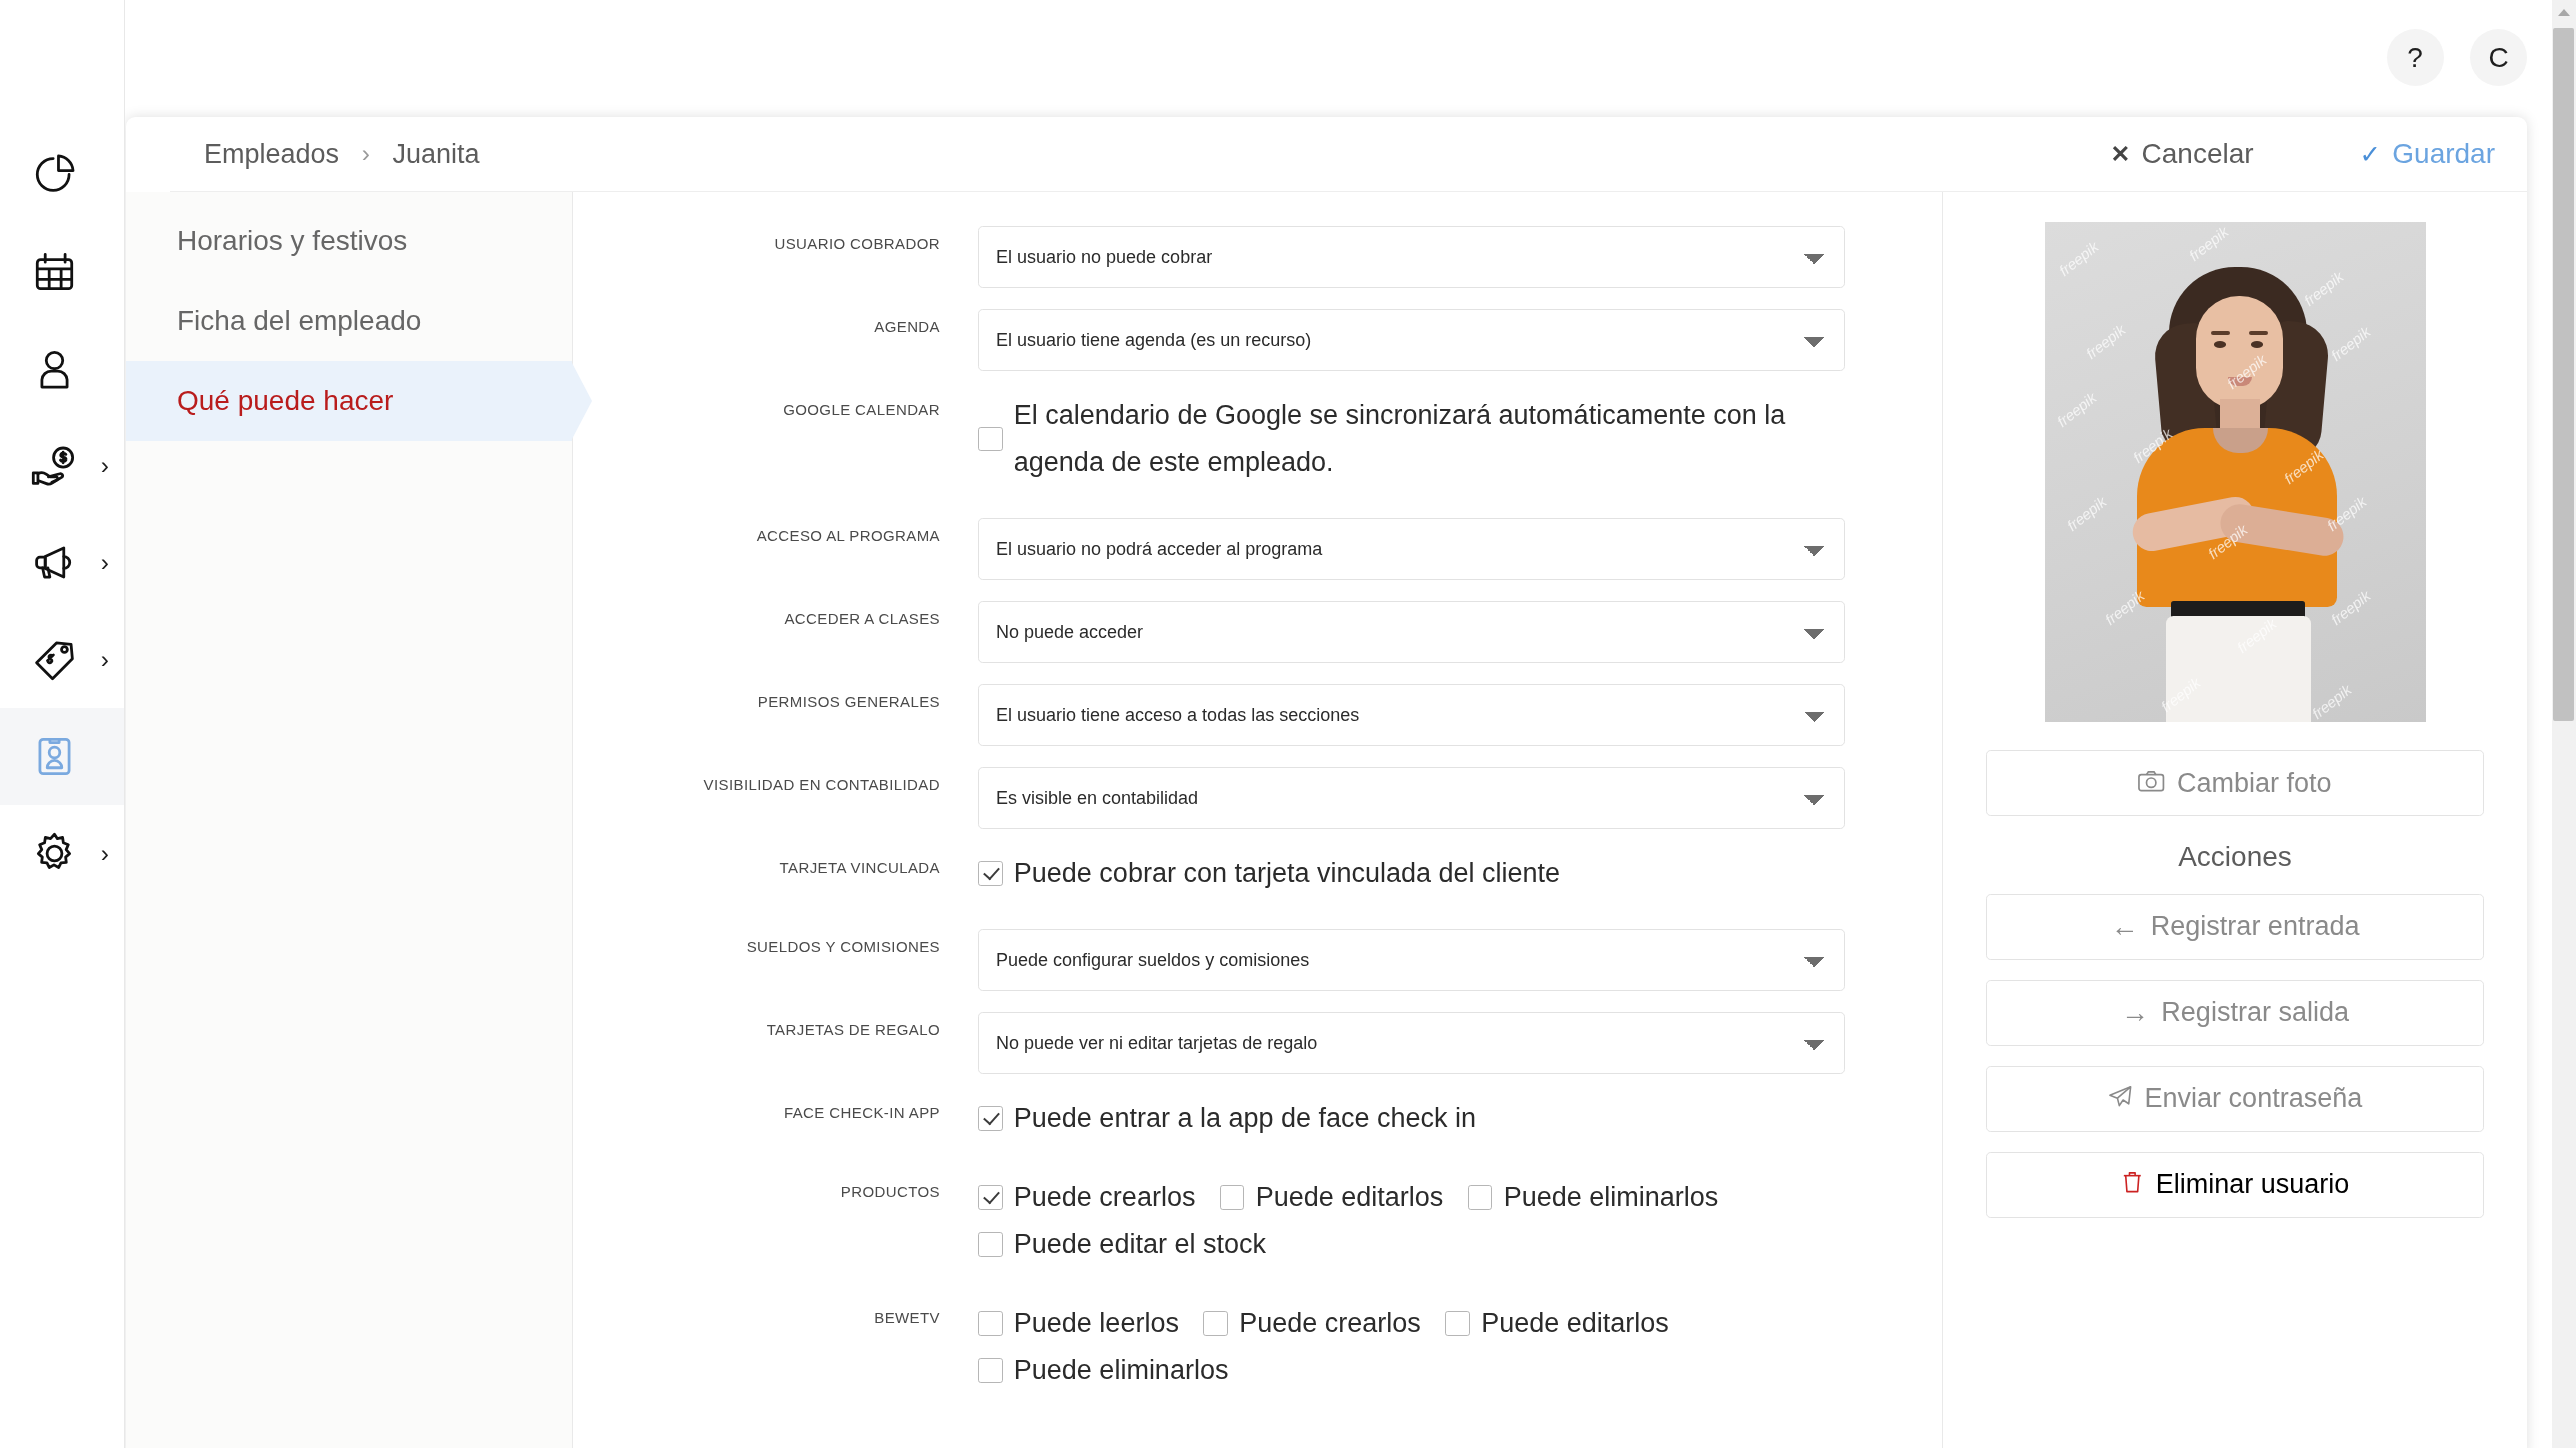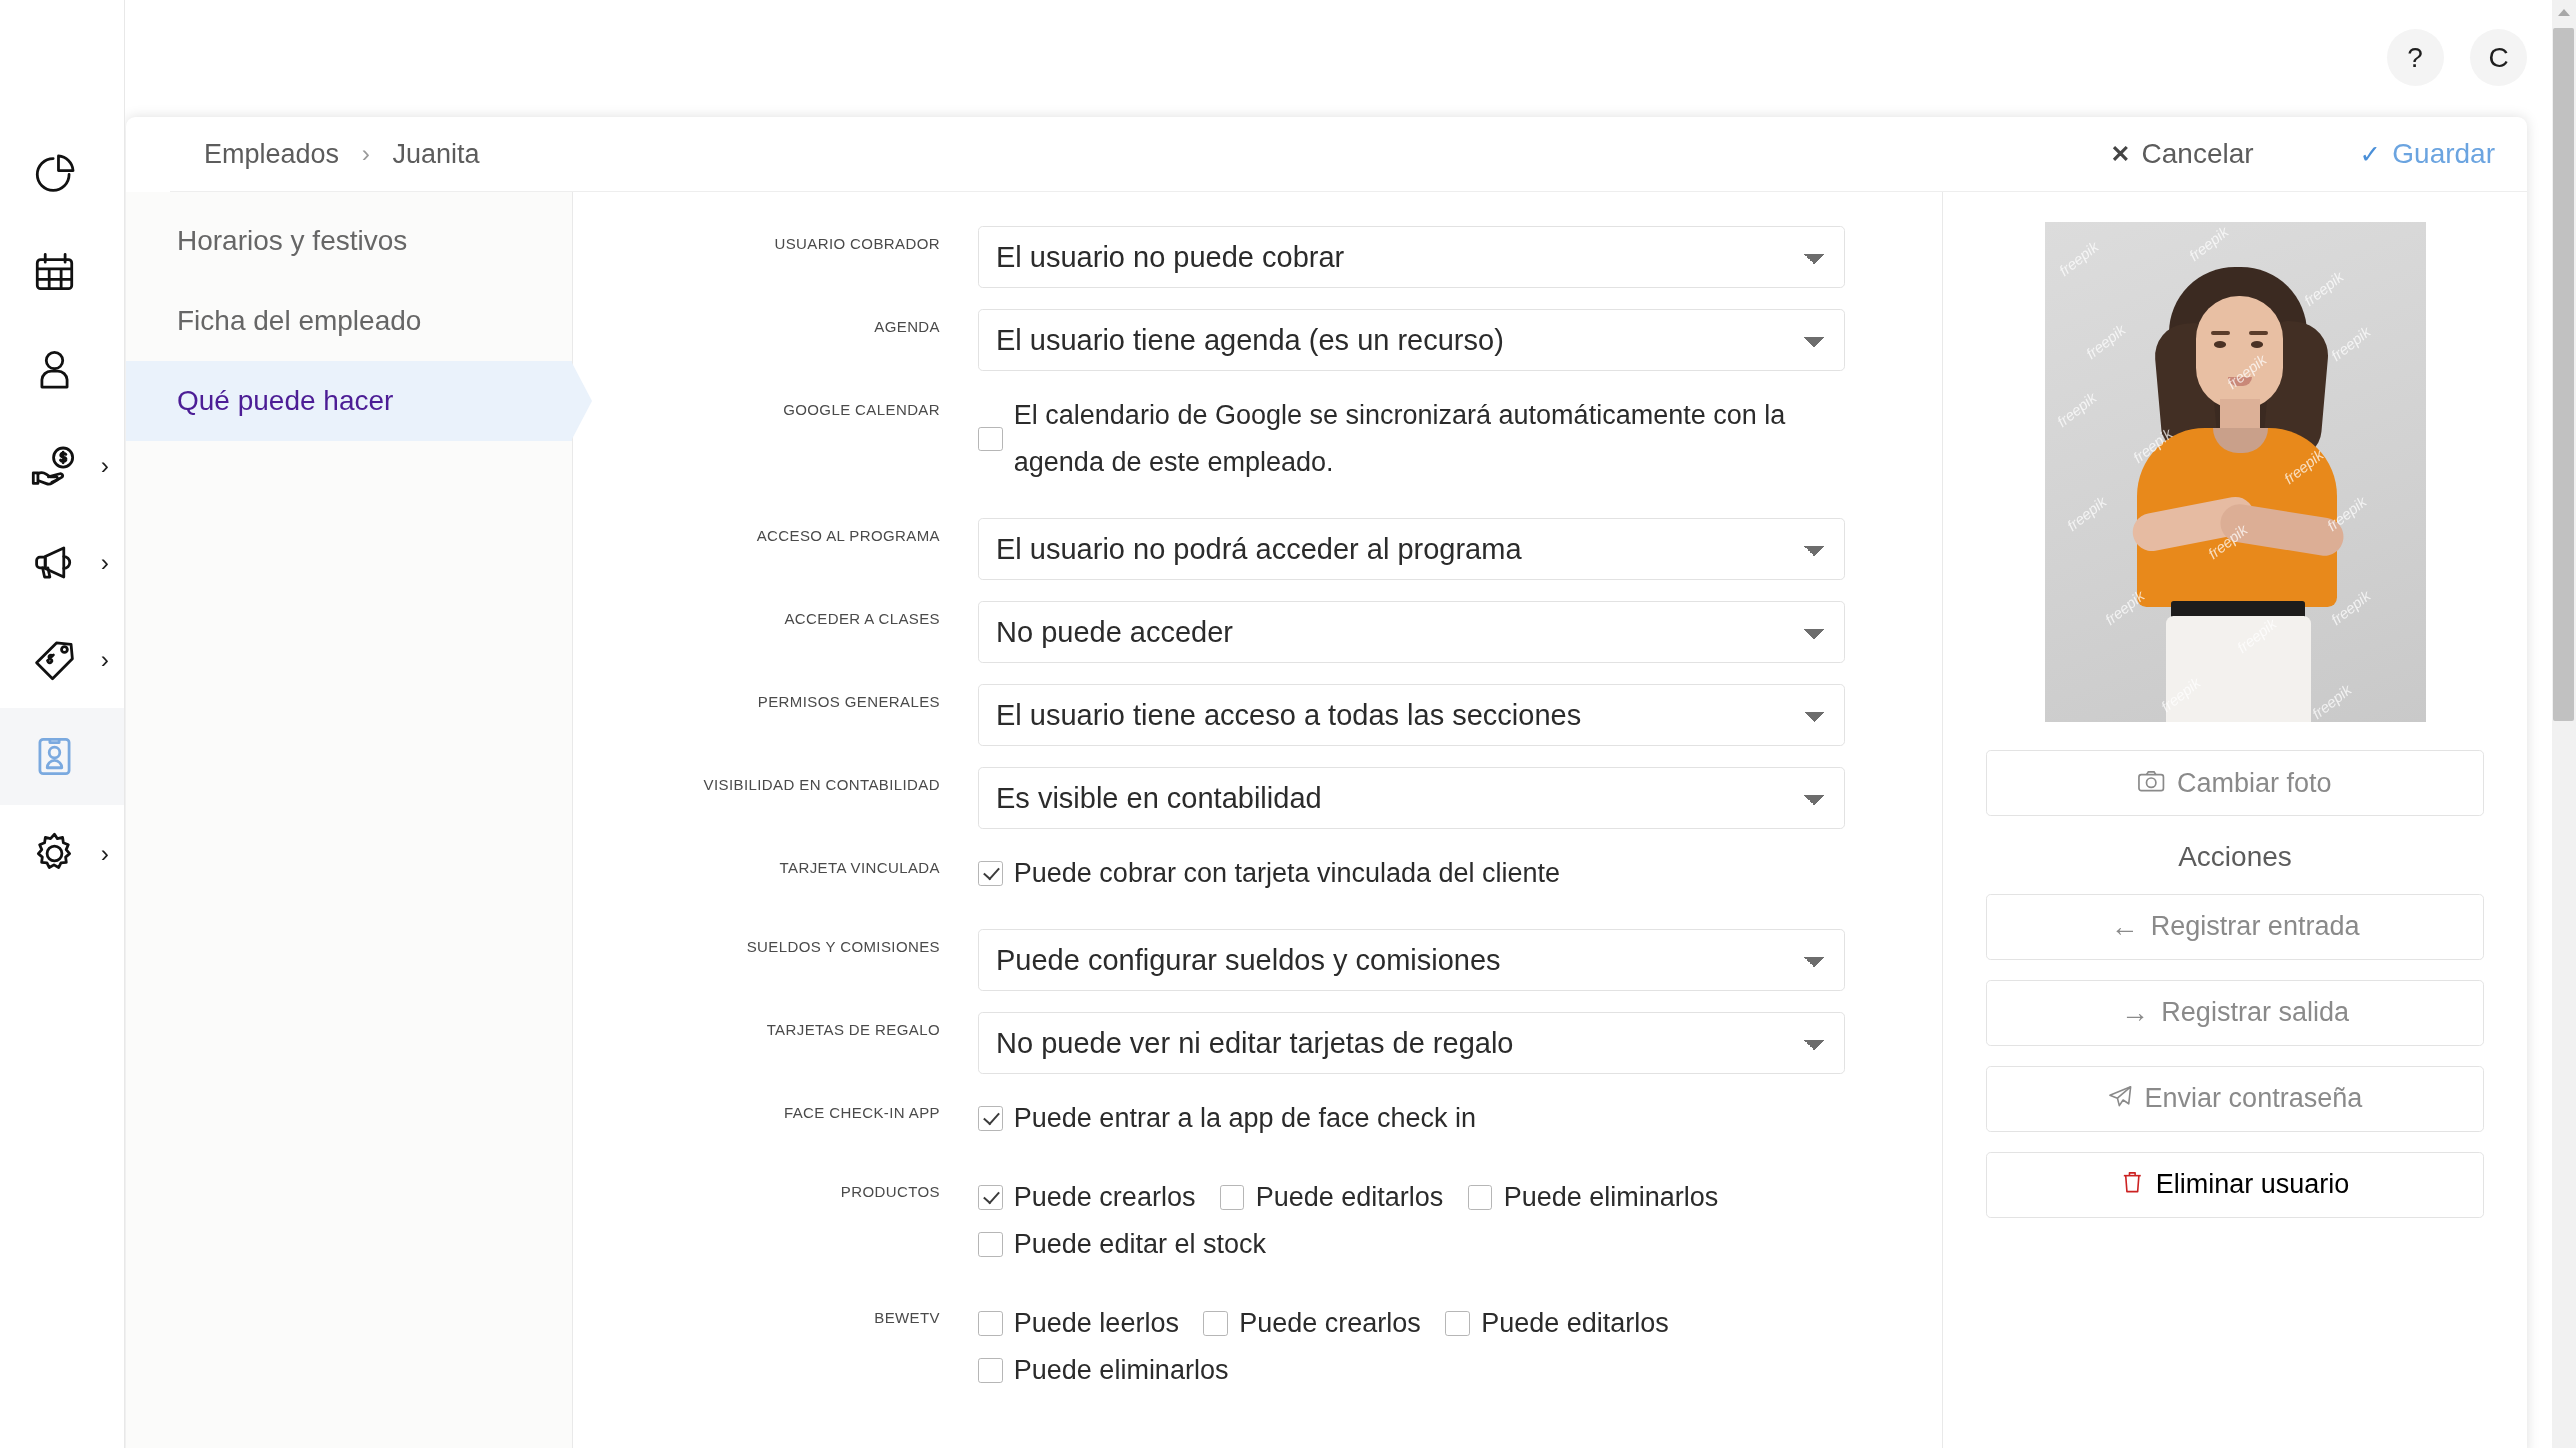--- a/index.html
+++ b/index.html
@@ -182,7 +182,7 @@
     border: 0.9px solid #e2e2e2; border-radius: 4.7px;
     background: #ffffff;
     padding: 0 51px 0 17px;
-    font-size: 29px; color: #2b2b2b;
+    font-size: 18px; color: #2b2b2b;
     font-family: "Liberation Sans", sans-serif;
     cursor: pointer;
     background-image:

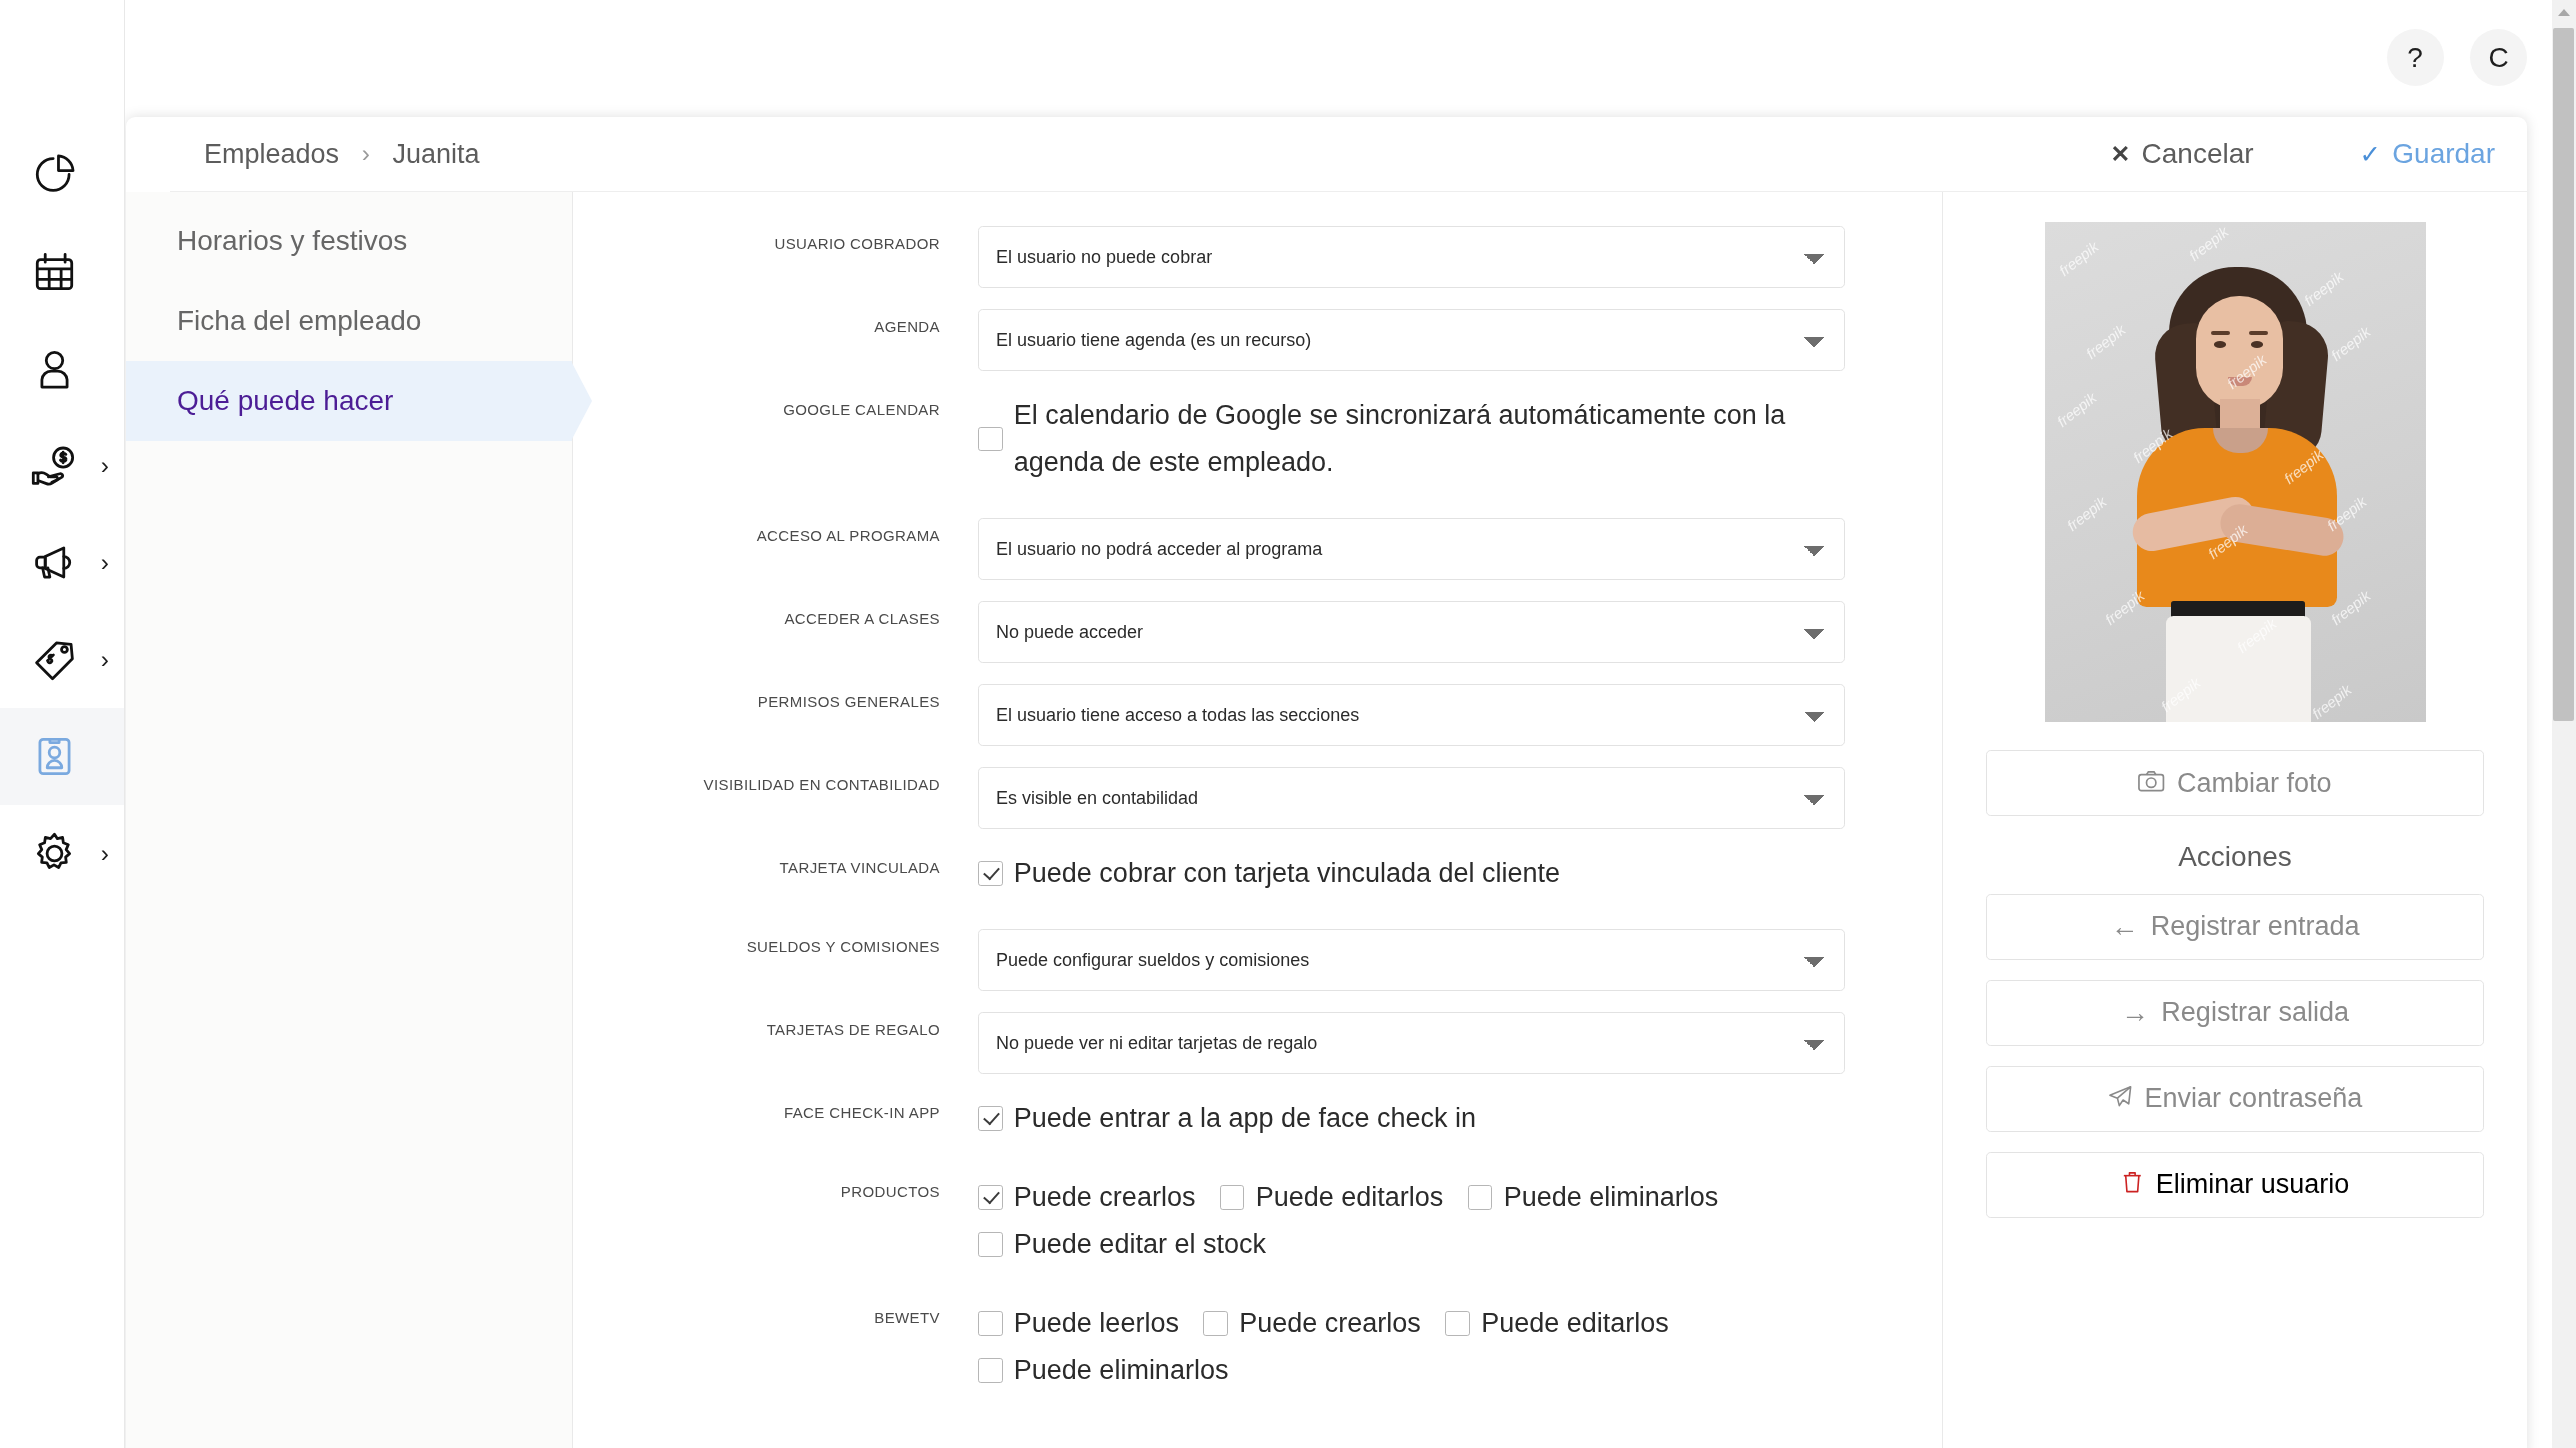--- a/index.html
+++ b/index.html
@@ -137,7 +137,7 @@
   }
   .subnav-item.active {
     background: #eaf2fb;
-    color: #4c1d95;
+    color: #b91c1c;
   }
   .subnav-item.active::after {
     content: "";

